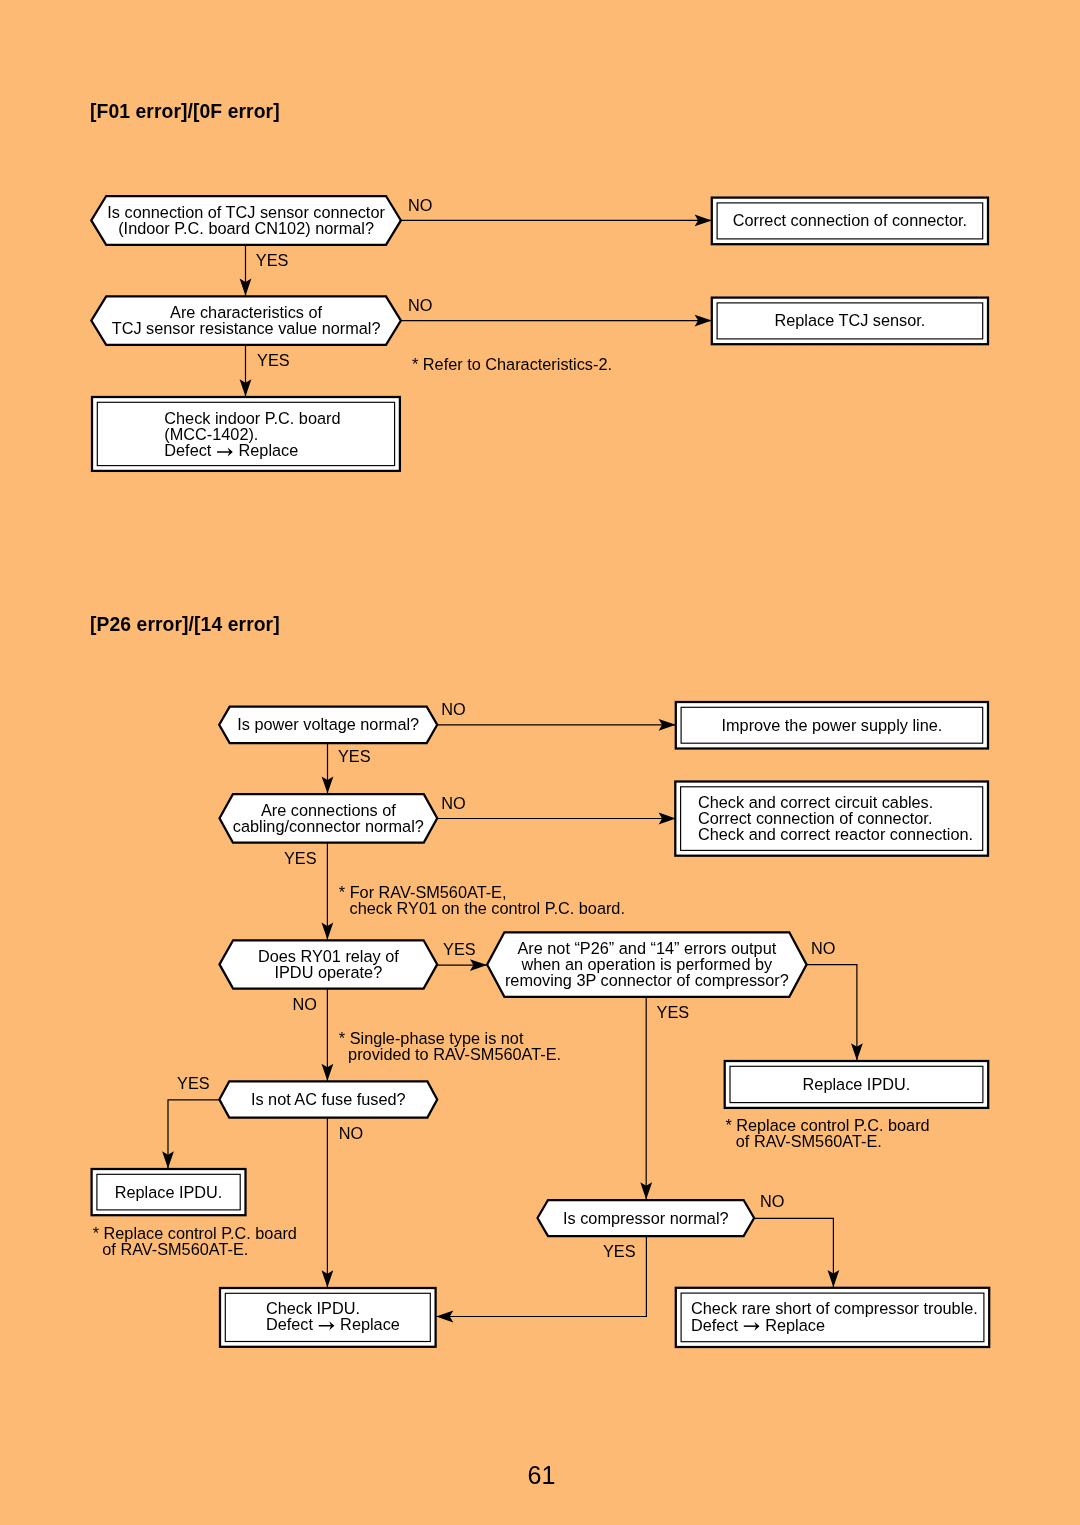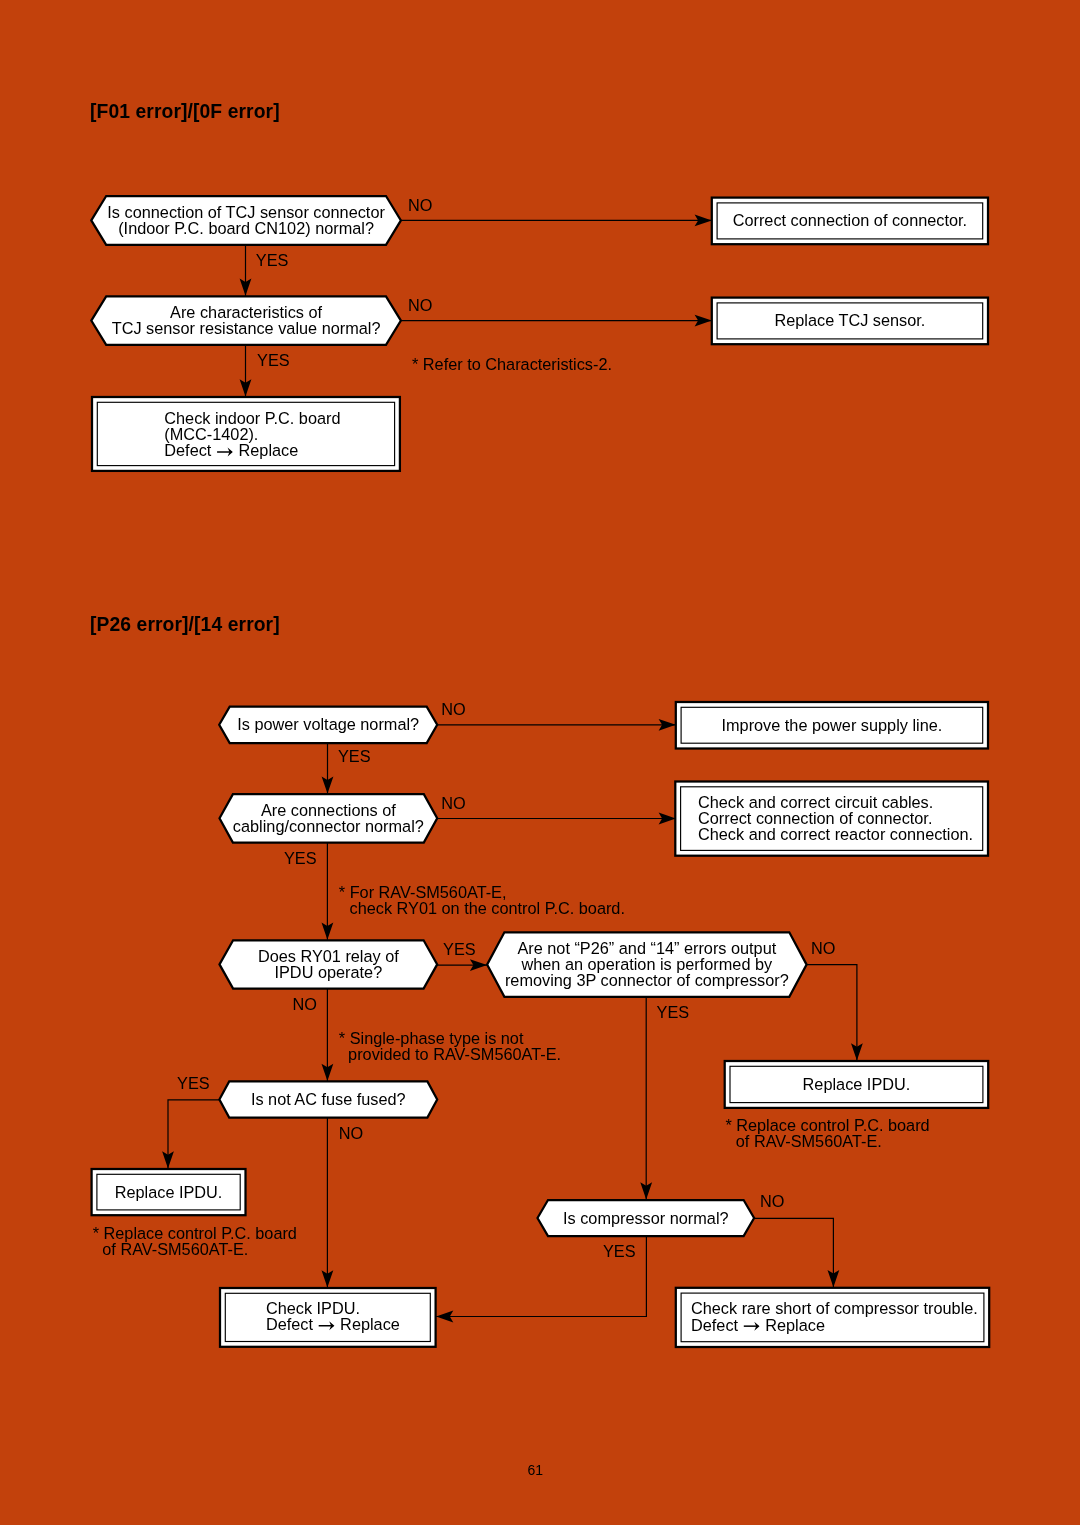--- a/index.html
+++ b/index.html
@@ -5,7 +5,7 @@
 <style>
   html, body { margin:0; padding:0; background:#ffffff; }
   body { width:1080px; height:1525px; font-family:"Liberation Sans", sans-serif; color:#000000; }
-  #page { position:relative; width:1080px; height:1525px; overflow:hidden; background:#c2410c; }
+  #page { position:relative; width:1080px; height:1525px; overflow:hidden; background:#fdba74; }
   .heading { position:absolute; font-weight:bold; font-size:19.3px; letter-spacing:0.1px;
              white-space:nowrap; line-height:1; }
   .page-number { position:absolute; font-size:14px; white-space:nowrap; line-height:1; }

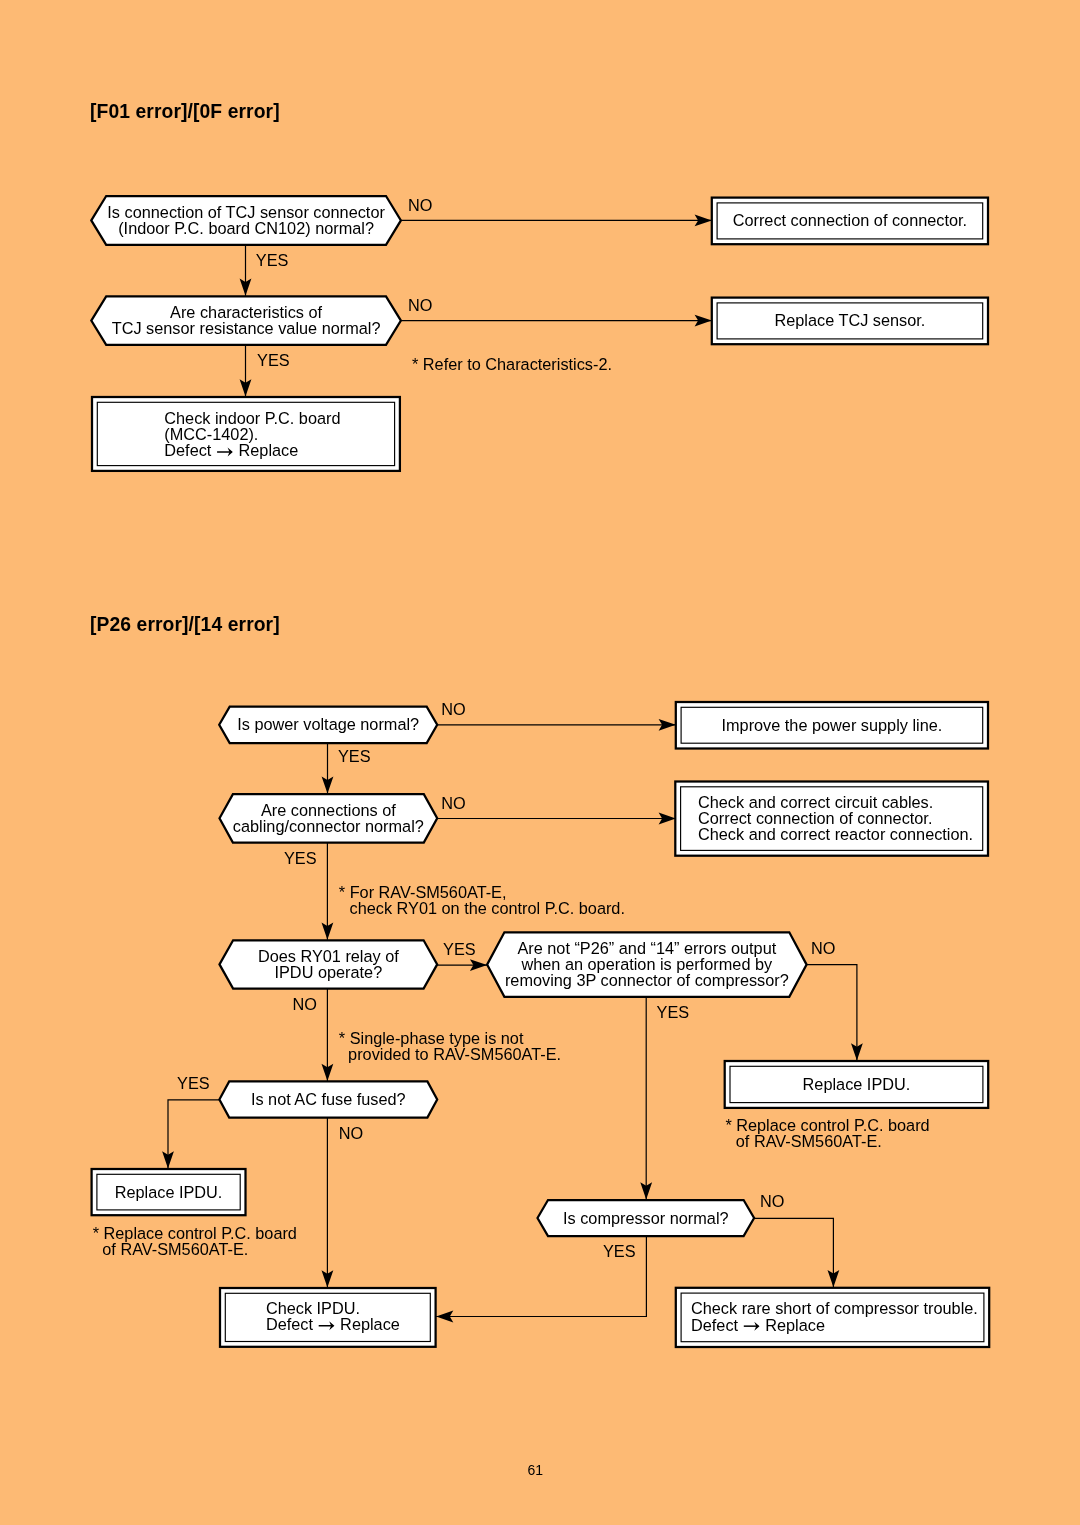--- a/index.html
+++ b/index.html
@@ -8,7 +8,7 @@
   #page { position:relative; width:1080px; height:1525px; overflow:hidden; background:#fdba74; }
   .heading { position:absolute; font-weight:bold; font-size:19.3px; letter-spacing:0.1px;
              white-space:nowrap; line-height:1; }
-  .page-number { position:absolute; font-size:14px; white-space:nowrap; line-height:1; }
+  .page-number { position:absolute; font-size:25px; white-space:nowrap; line-height:1; }
   svg.flow { position:absolute; left:0; top:0; width:1080px; height:1525px; }
   svg.flow text { font-family:"Liberation Sans", sans-serif; font-size:16.3px; fill:#000000; }
   .node-shape { fill:#ffffff; stroke:#000000; stroke-width:2.25; stroke-linejoin:miter; }

